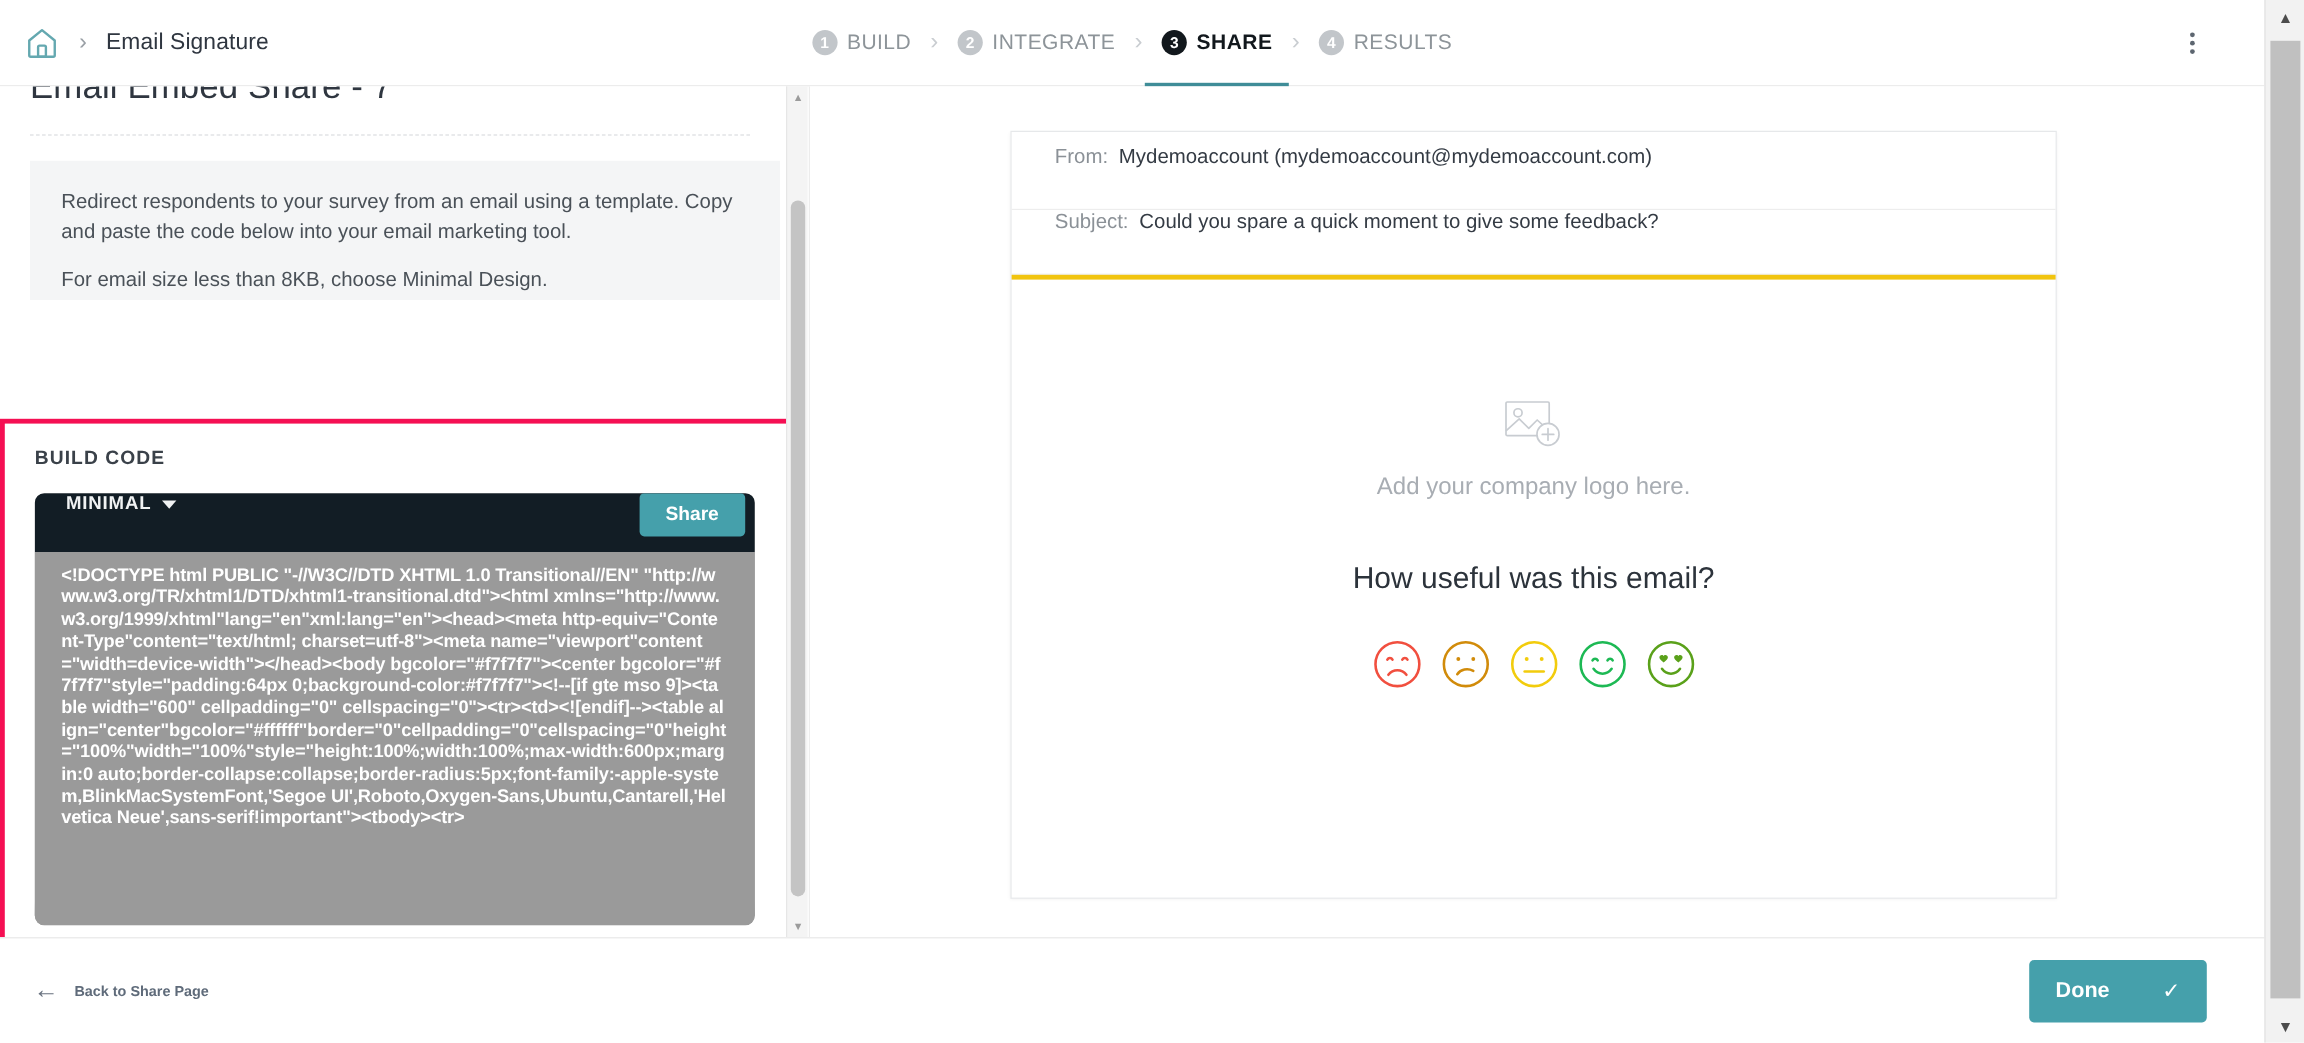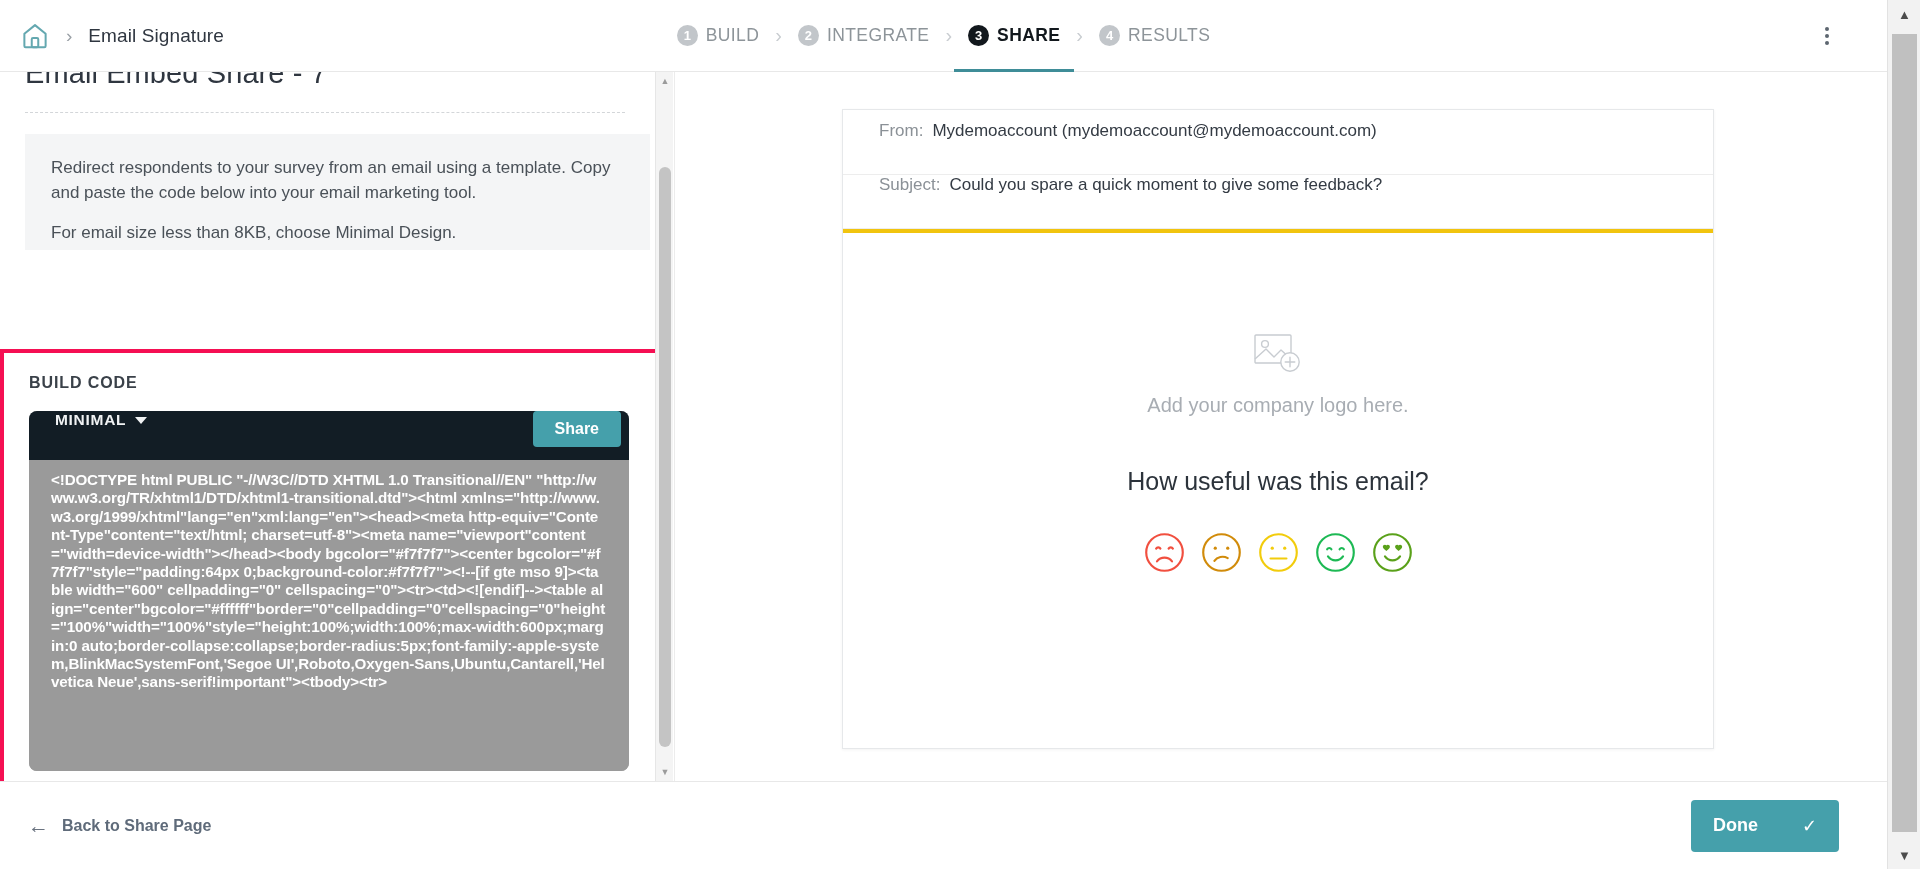--- a/index.html
+++ b/index.html
@@ -269,7 +269,7 @@
   }
   .back-arrow { color: #6a7380; font-size: 21px; line-height: 1; }
   .back-text {
-    font-size: 16px; color: #5f6b7a; font-weight: bold;
+    font-size: 12px; color: #5f6b7a; font-weight: bold;
   }
   .done-btn {
     background: #45a0ab; color: #ffffff;

